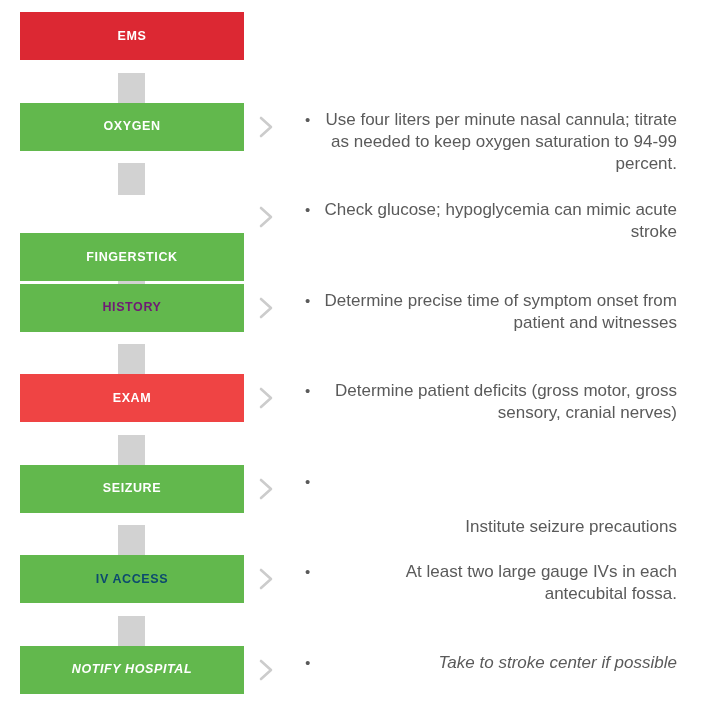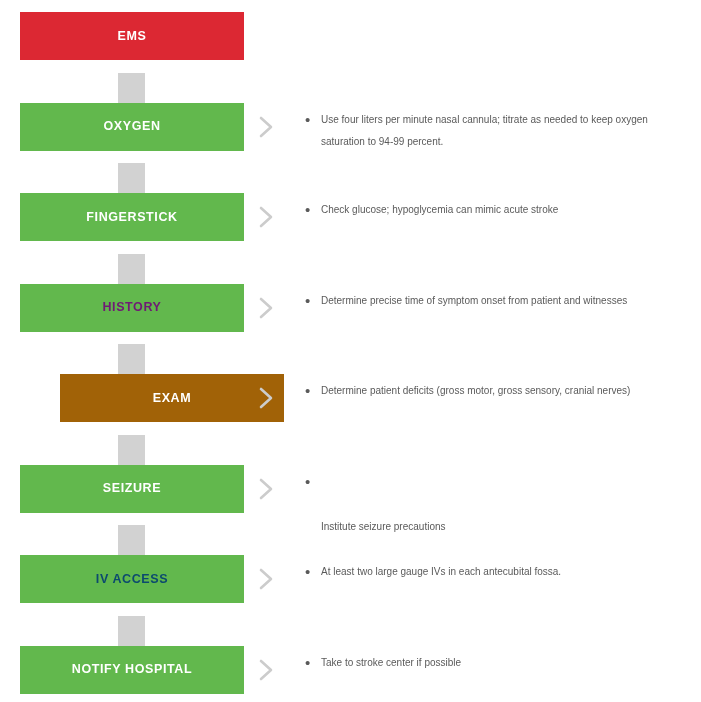--- a/index.html
+++ b/index.html
@@ -98,8 +98,9 @@
   .step-detail-text {
     flex: 1 1 auto;
     color: #5a5a5a;
-    font-size: 10px;
+    font-size: 17px;
     line-height: 22px;
+    text-align: right;
   }
 </style>
 </head>

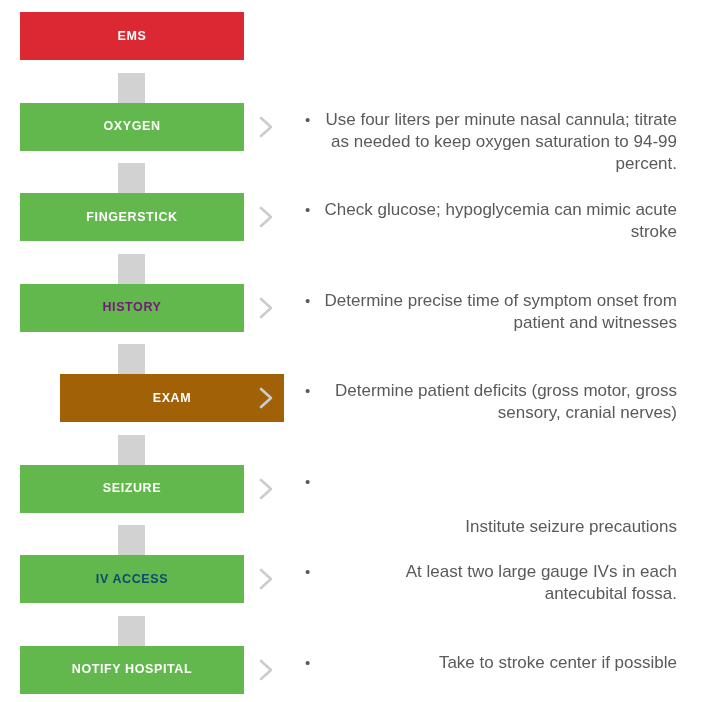--- a/index.html
+++ b/index.html
@@ -129,7 +129,7 @@
     </div>
     <div class="step-row" style="top: 193px;">
       <div class="step-connector" style="top: -30px; background: rgb(210, 210, 210);"></div>
-      <div class="step-box" style="background: rgb(98, 184, 77);">
+      <div class="step-box" style="background: rgb(98, 184, 77); margin-top: 40px;">
         <span class="step-box-label" style="color: rgb(255, 255, 255);">FINGERSTICK</span>
       </div>
       <div class="step-chevron">

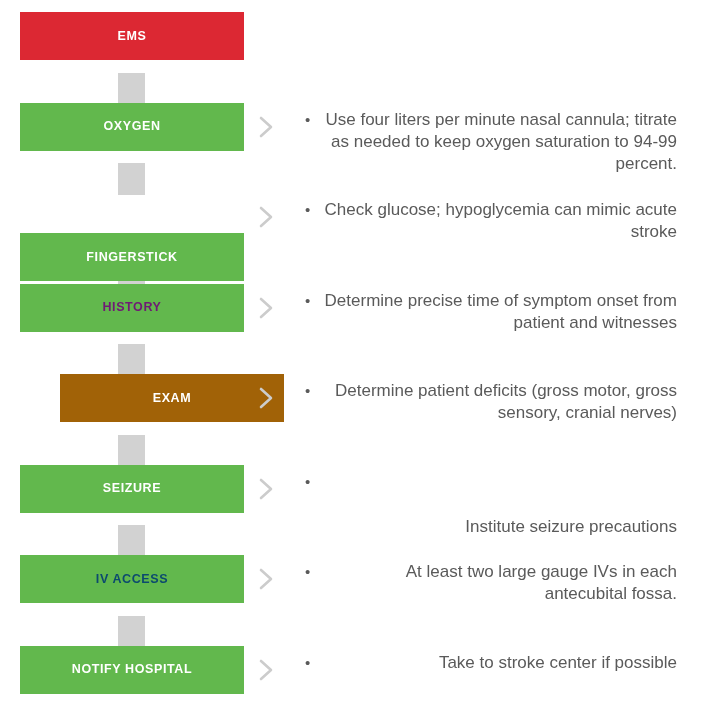--- a/index.html
+++ b/index.html
@@ -159,7 +159,7 @@
     </div>
     <div class="step-row" style="top: 374px;">
       <div class="step-connector" style="top: -30px; background: rgb(210, 210, 210);"></div>
-      <div class="step-box" style="background: #a16207; margin-left: 40px;">
+      <div class="step-box" style="background: #ef4444;">
         <span class="step-box-label" style="color: rgb(255, 255, 255);">EXAM</span>
       </div>
       <div class="step-chevron">

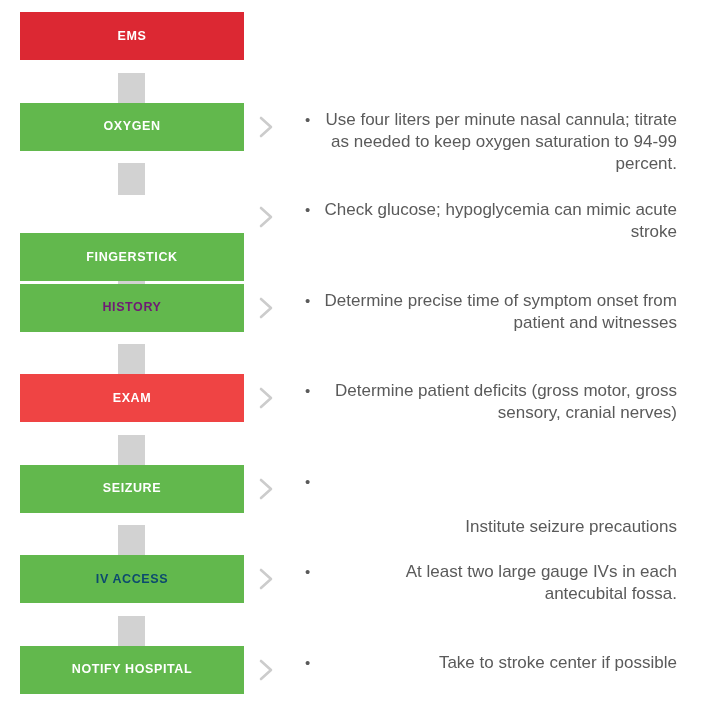--- a/index.html
+++ b/index.html
@@ -202,7 +202,7 @@
         <span class="step-detail-text" style="color: rgb(90, 90, 90);">At least two large gauge IVs in each antecubital fossa.</span>
       </div>
     </div>
-    <div class="step-row" style="top: 645.5px;">
+    <div class="step-row" style="top: 645.5px; font-style: italic;">
       <div class="step-connector" style="top: -30px; background: rgb(210, 210, 210);"></div>
       <div class="step-box" style="background: rgb(98, 184, 77);">
         <span class="step-box-label" style="color: rgb(255, 255, 255);">NOTIFY HOSPITAL</span>

